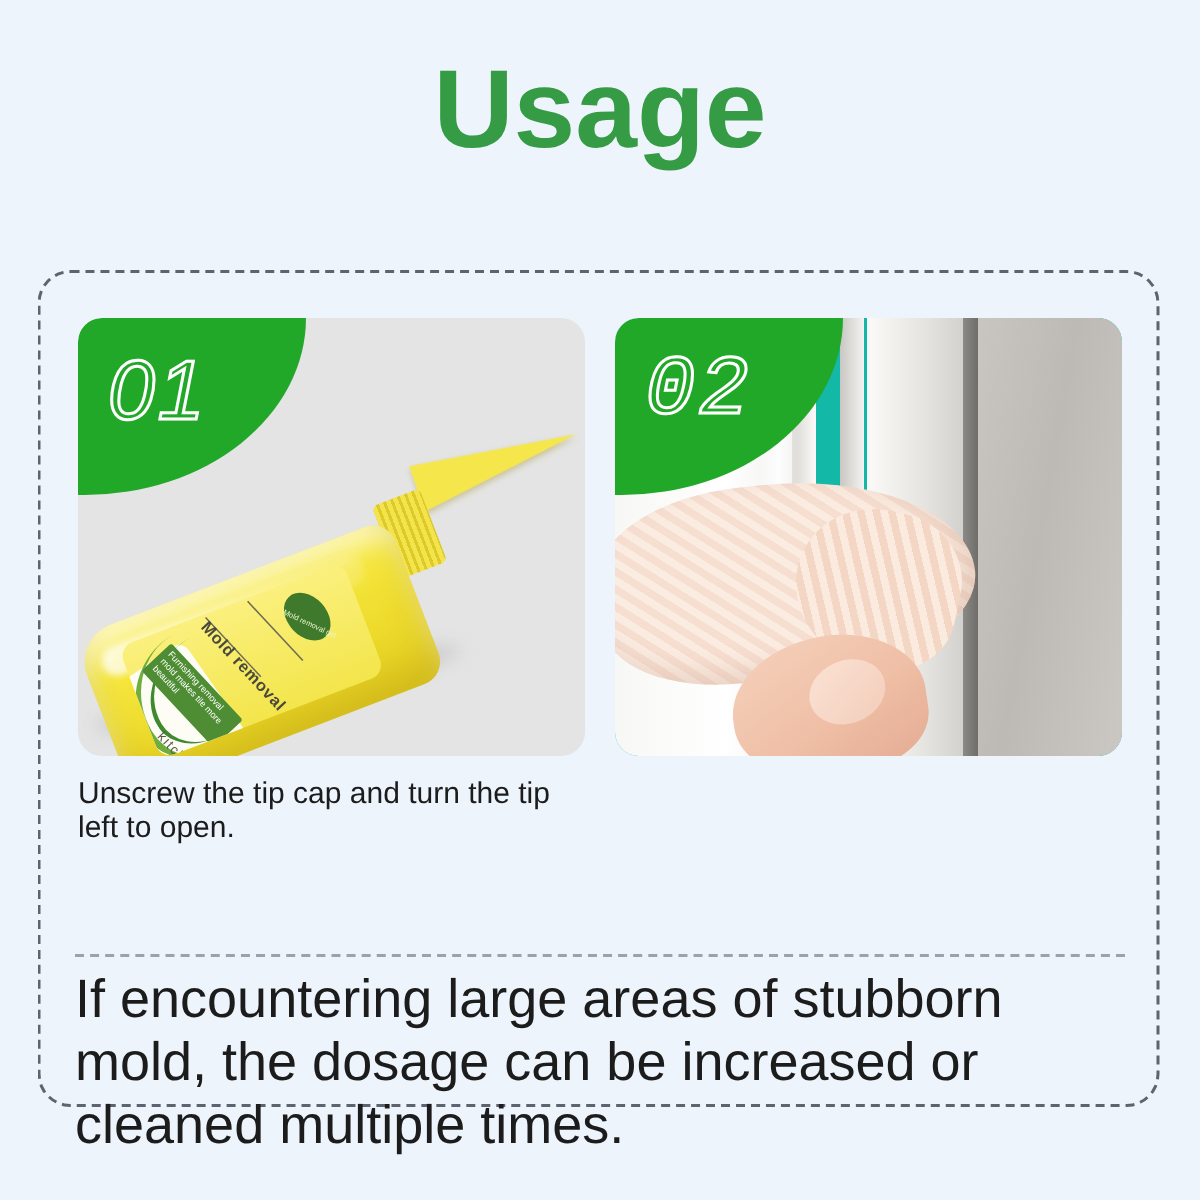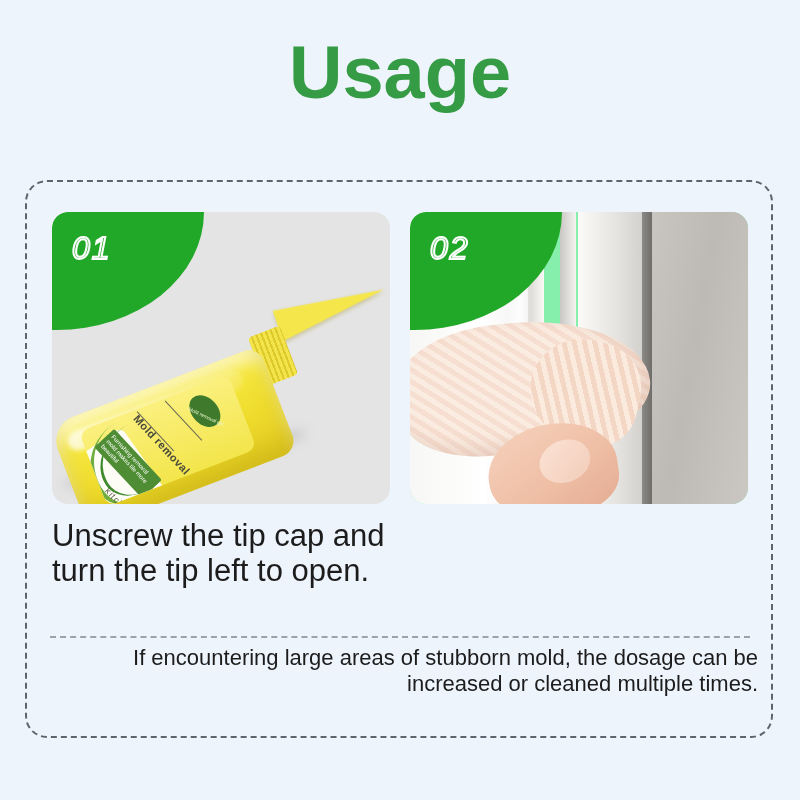--- a/index.html
+++ b/index.html
@@ -88,7 +88,7 @@
     position: absolute;
     left: 20px;
     top: 20px;
-    font-size: 32px;
+    font-size: 56px;
     font-style: italic;
     font-weight: 400;
     color: transparent;

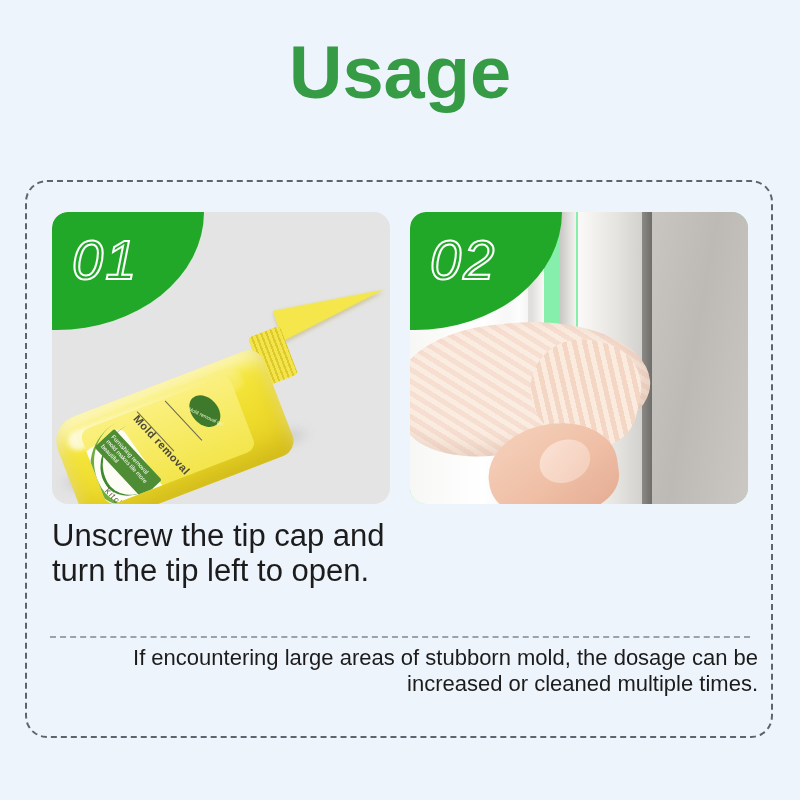--- a/index.html
+++ b/index.html
@@ -70,7 +70,7 @@
   
   .photo-1 { background: #e4e4e4; }
   
-  .photo-2 { background: #86efac; }
+  .photo-2 { background: #14b8a6; font-family: Liberation Mono, monospace; }
 
   
   .badge {

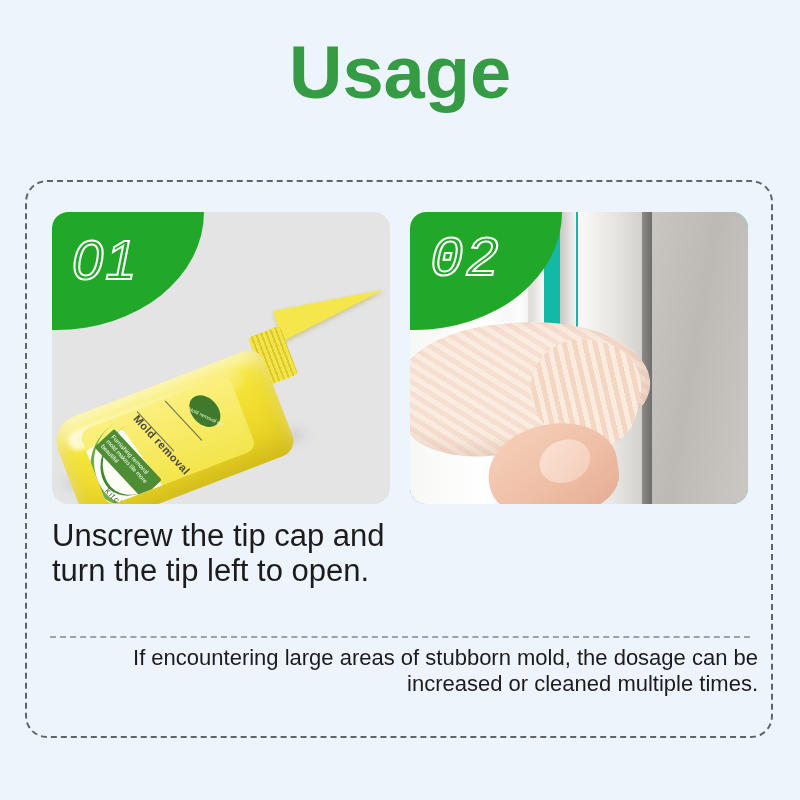--- a/index.html
+++ b/index.html
@@ -100,7 +100,7 @@
   
   .caption {
     margin-top: 14px;
-    font-size: 31px;
+    font-size: 20px;
     line-height: 1.13;
     color: #1c1c1c;
     width: 340px;

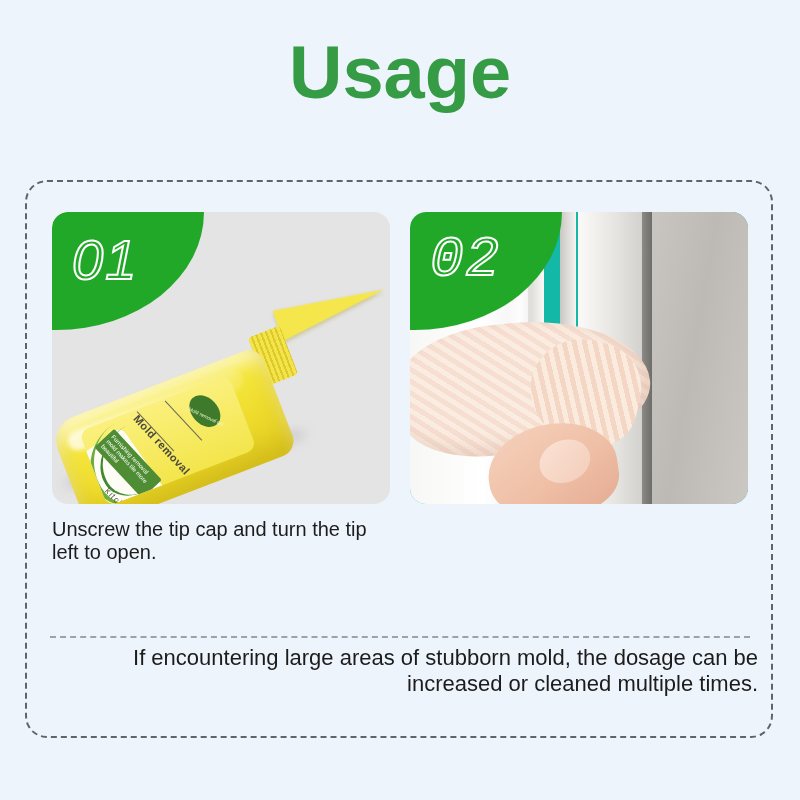--- a/index.html
+++ b/index.html
@@ -119,10 +119,9 @@
     left: 50px;
     top: 645px;
     width: 708px;
-    font-size: 22px;
+    font-size: 36px;
     line-height: 1.17;
     color: #1c1c1c;
-    text-align: right;
   }
 
   

